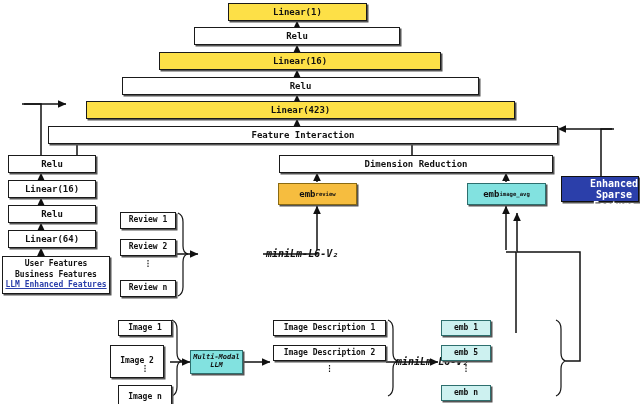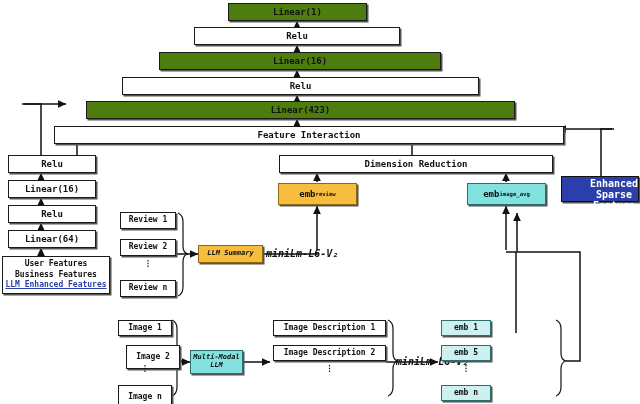--- a/index.html
+++ b/index.html
@@ -10,7 +10,7 @@
        font-family:"DejaVu Sans Mono","Liberation Mono",monospace;font-weight:bold;
        color:#111;line-height:1.12;}
   .shadow{box-shadow:1.5px 1.5px 0 #555;}
-  .grey{background:#4d7c0f;}
+  .grey{background:#fde047;}
   .white{background:#ffffff;}
   .orange{background:#f6bd3f;border-color:#8a6a12;}
   .cyan{background:#82e2e0;border-color:#2d6f6e;}

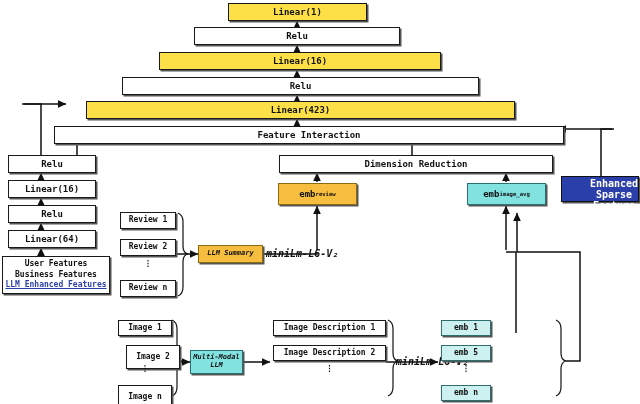--- a/index.html
+++ b/index.html
@@ -106,7 +106,7 @@
 
   <div class="box shadow grey r9" style="left:86px;top:101px;width:429px;height:18px;">Linear(423)</div>
 
-  <div class="box shadow white r9" style="left:48px;top:126px;width:510px;height:18px;margin-left:6px;">Feature Interaction</div>
+  <div class="box shadow white r9" style="left:48px;top:126px;width:510px;height:18px;">Feature Interaction</div>
 
   <div class="box shadow white r9" style="left:8px;top:155px;width:88px;height:18px;">Relu</div>
 

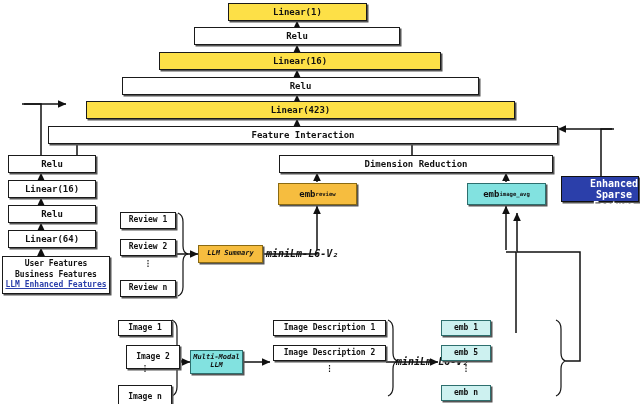--- a/index.html
+++ b/index.html
@@ -151,7 +151,6 @@
     <path d="M556,320 Q561,322 561,329 L561,353 Q561,360 566,361 Q561,362 561,369 L561,387 Q561,394 556,396" stroke="#111" stroke-width="1.2" fill="none"></path>
   </svg>
 
-  <div class="box shadow orange r7 ital" style="left:198px;top:245px;width:65px;height:18px;">LLM Summary</div>
 
   <div class="lbl r65" style="left:266px;top:248px;">miniLm-L6-V₂</div>
 

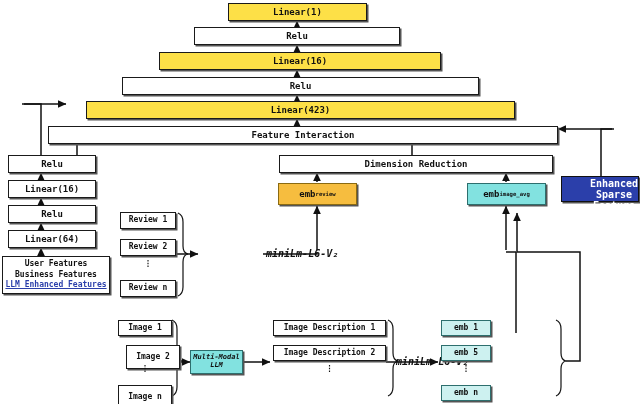--- a/index.html
+++ b/index.html
@@ -155,7 +155,7 @@
   <div class="lbl r65" style="left:266px;top:248px;">miniLm-L6-V₂</div>
 
   <div class="box shadow white r8" style="left:118px;top:320px;width:54px;height:16px;">Image 1</div>
-  <div class="box shadow white r8" style="left:126px;top:345px;width:54px;height:24px;">Image 2</div>
+  <div class="box shadow white r8" style="left:110px;top:345px;width:54px;height:33px;">Image 2</div>
   <div class="dots r8" style="left:118px;top:364px;width:54px;height:12px;">⋮</div>
   <div class="box shadow white r8" style="left:118px;top:385px;width:54px;height:24px;">Image n</div>
 

